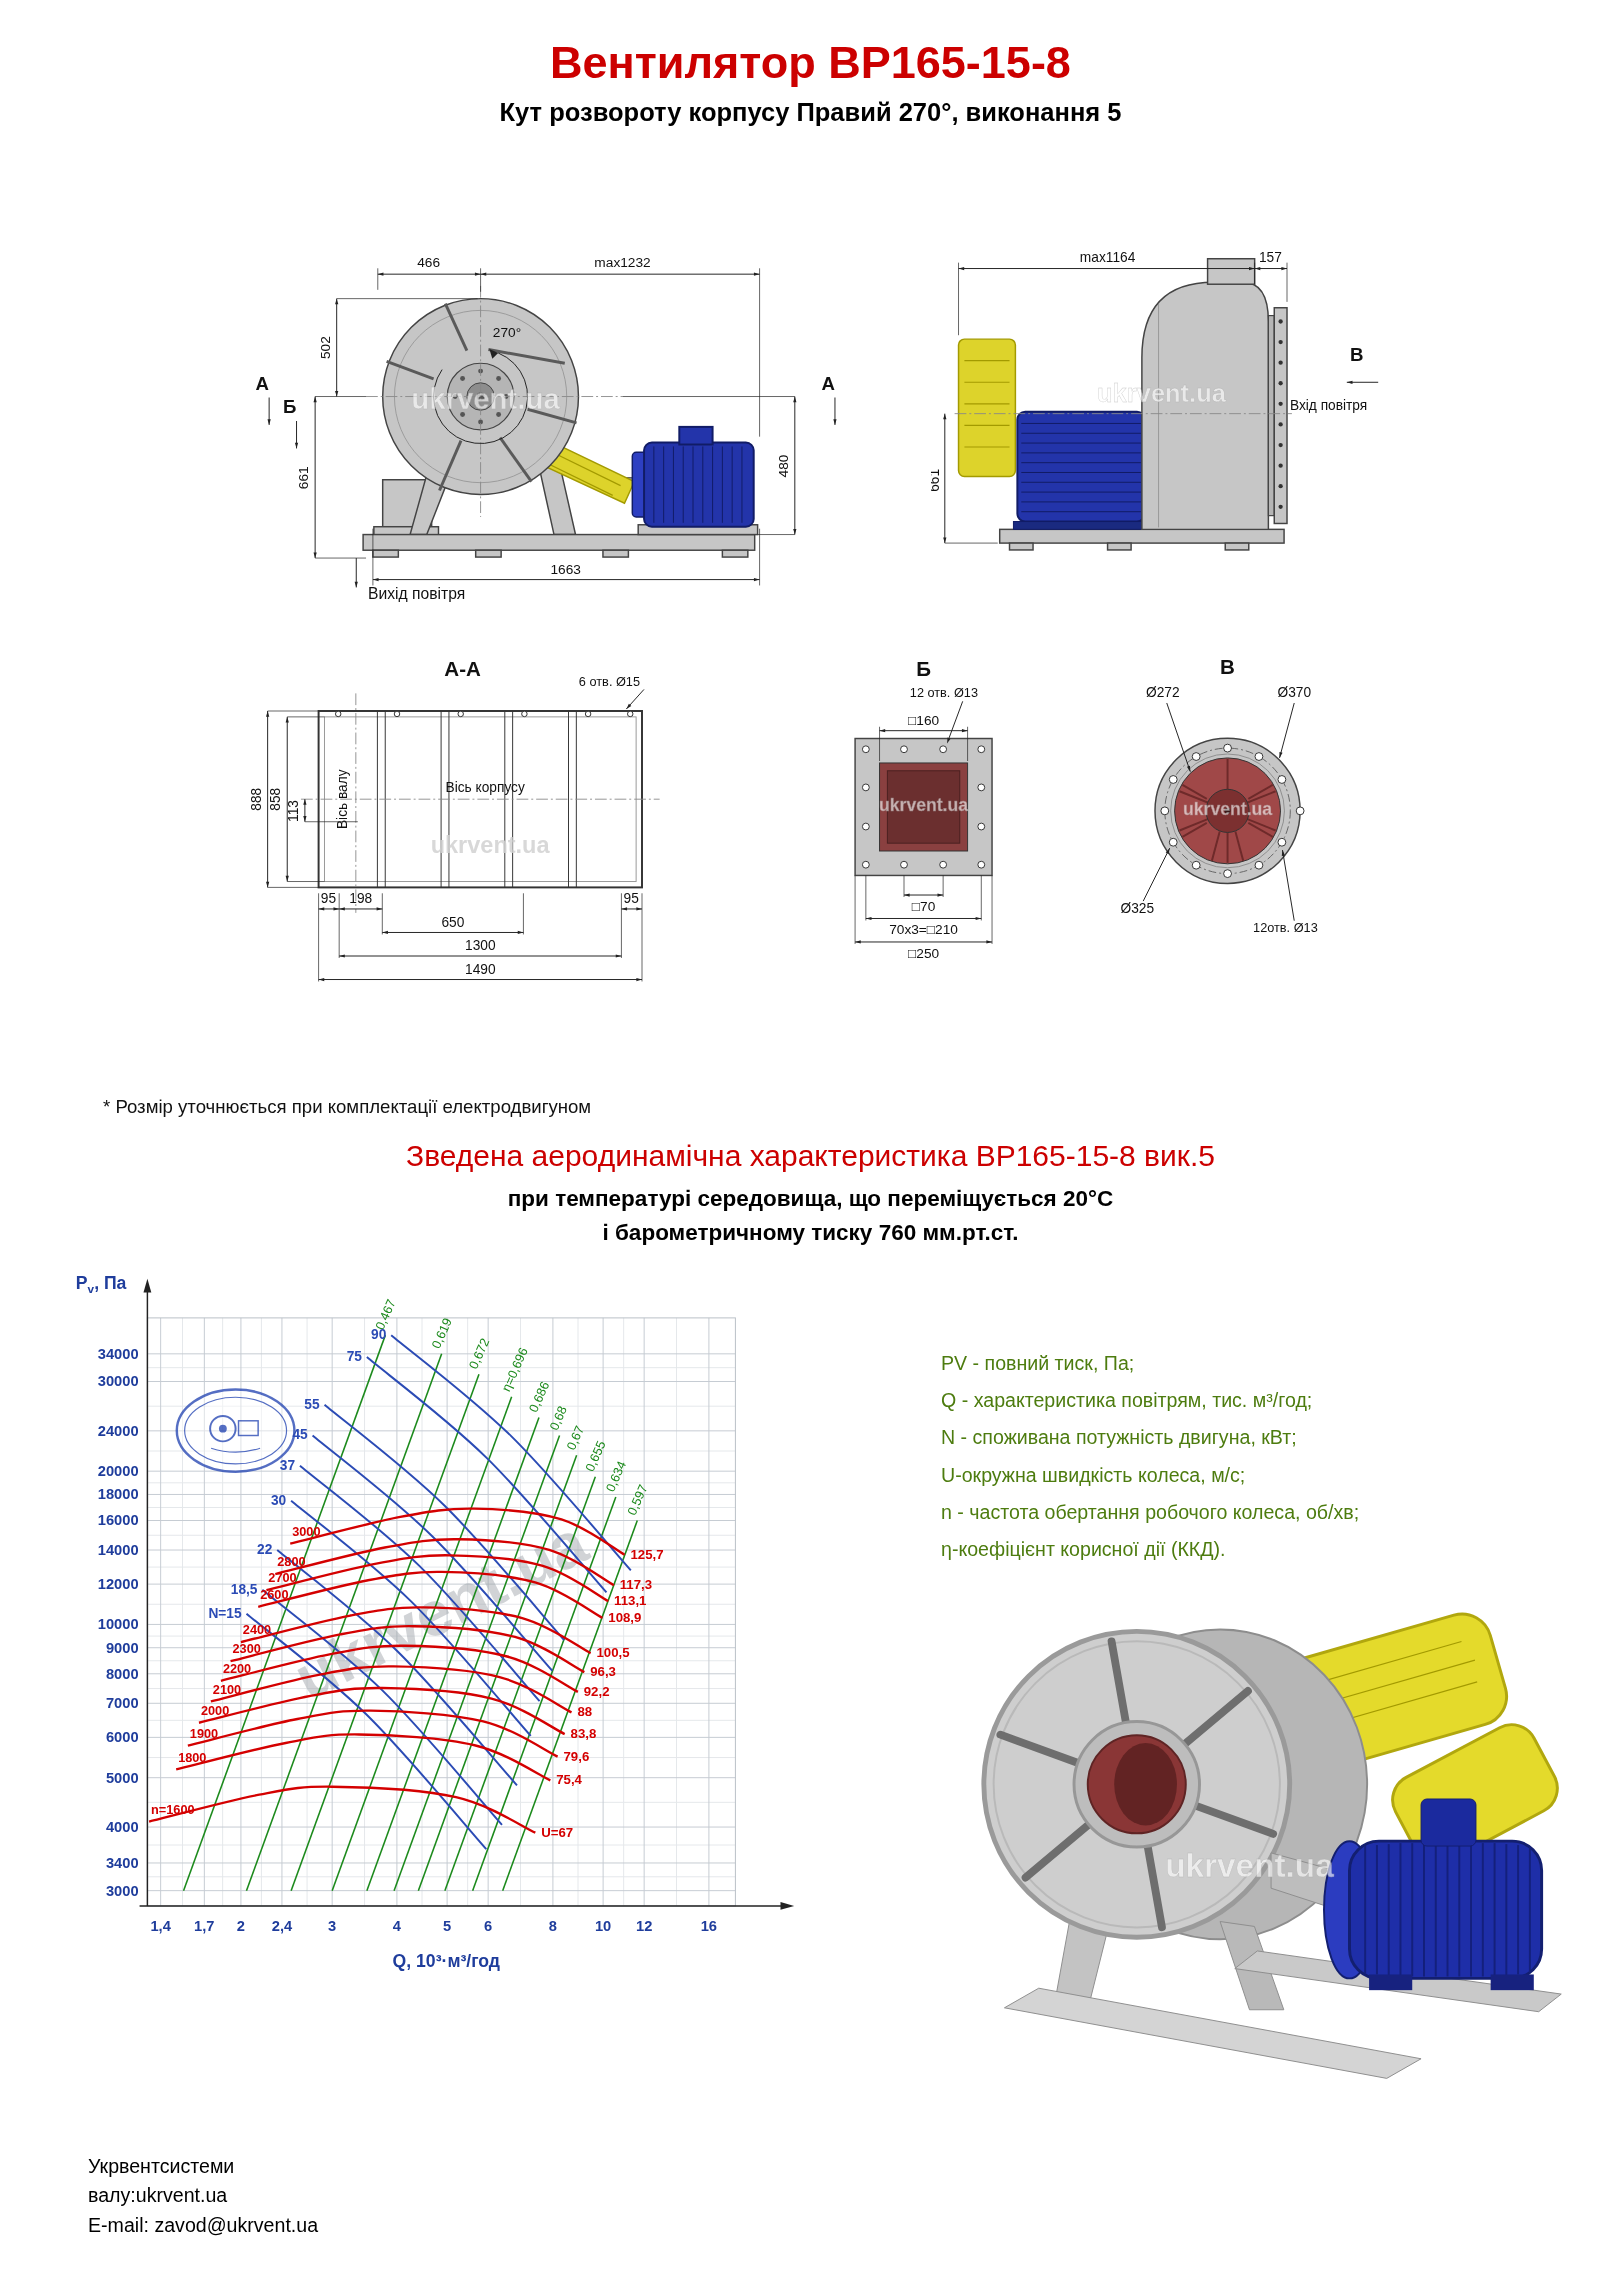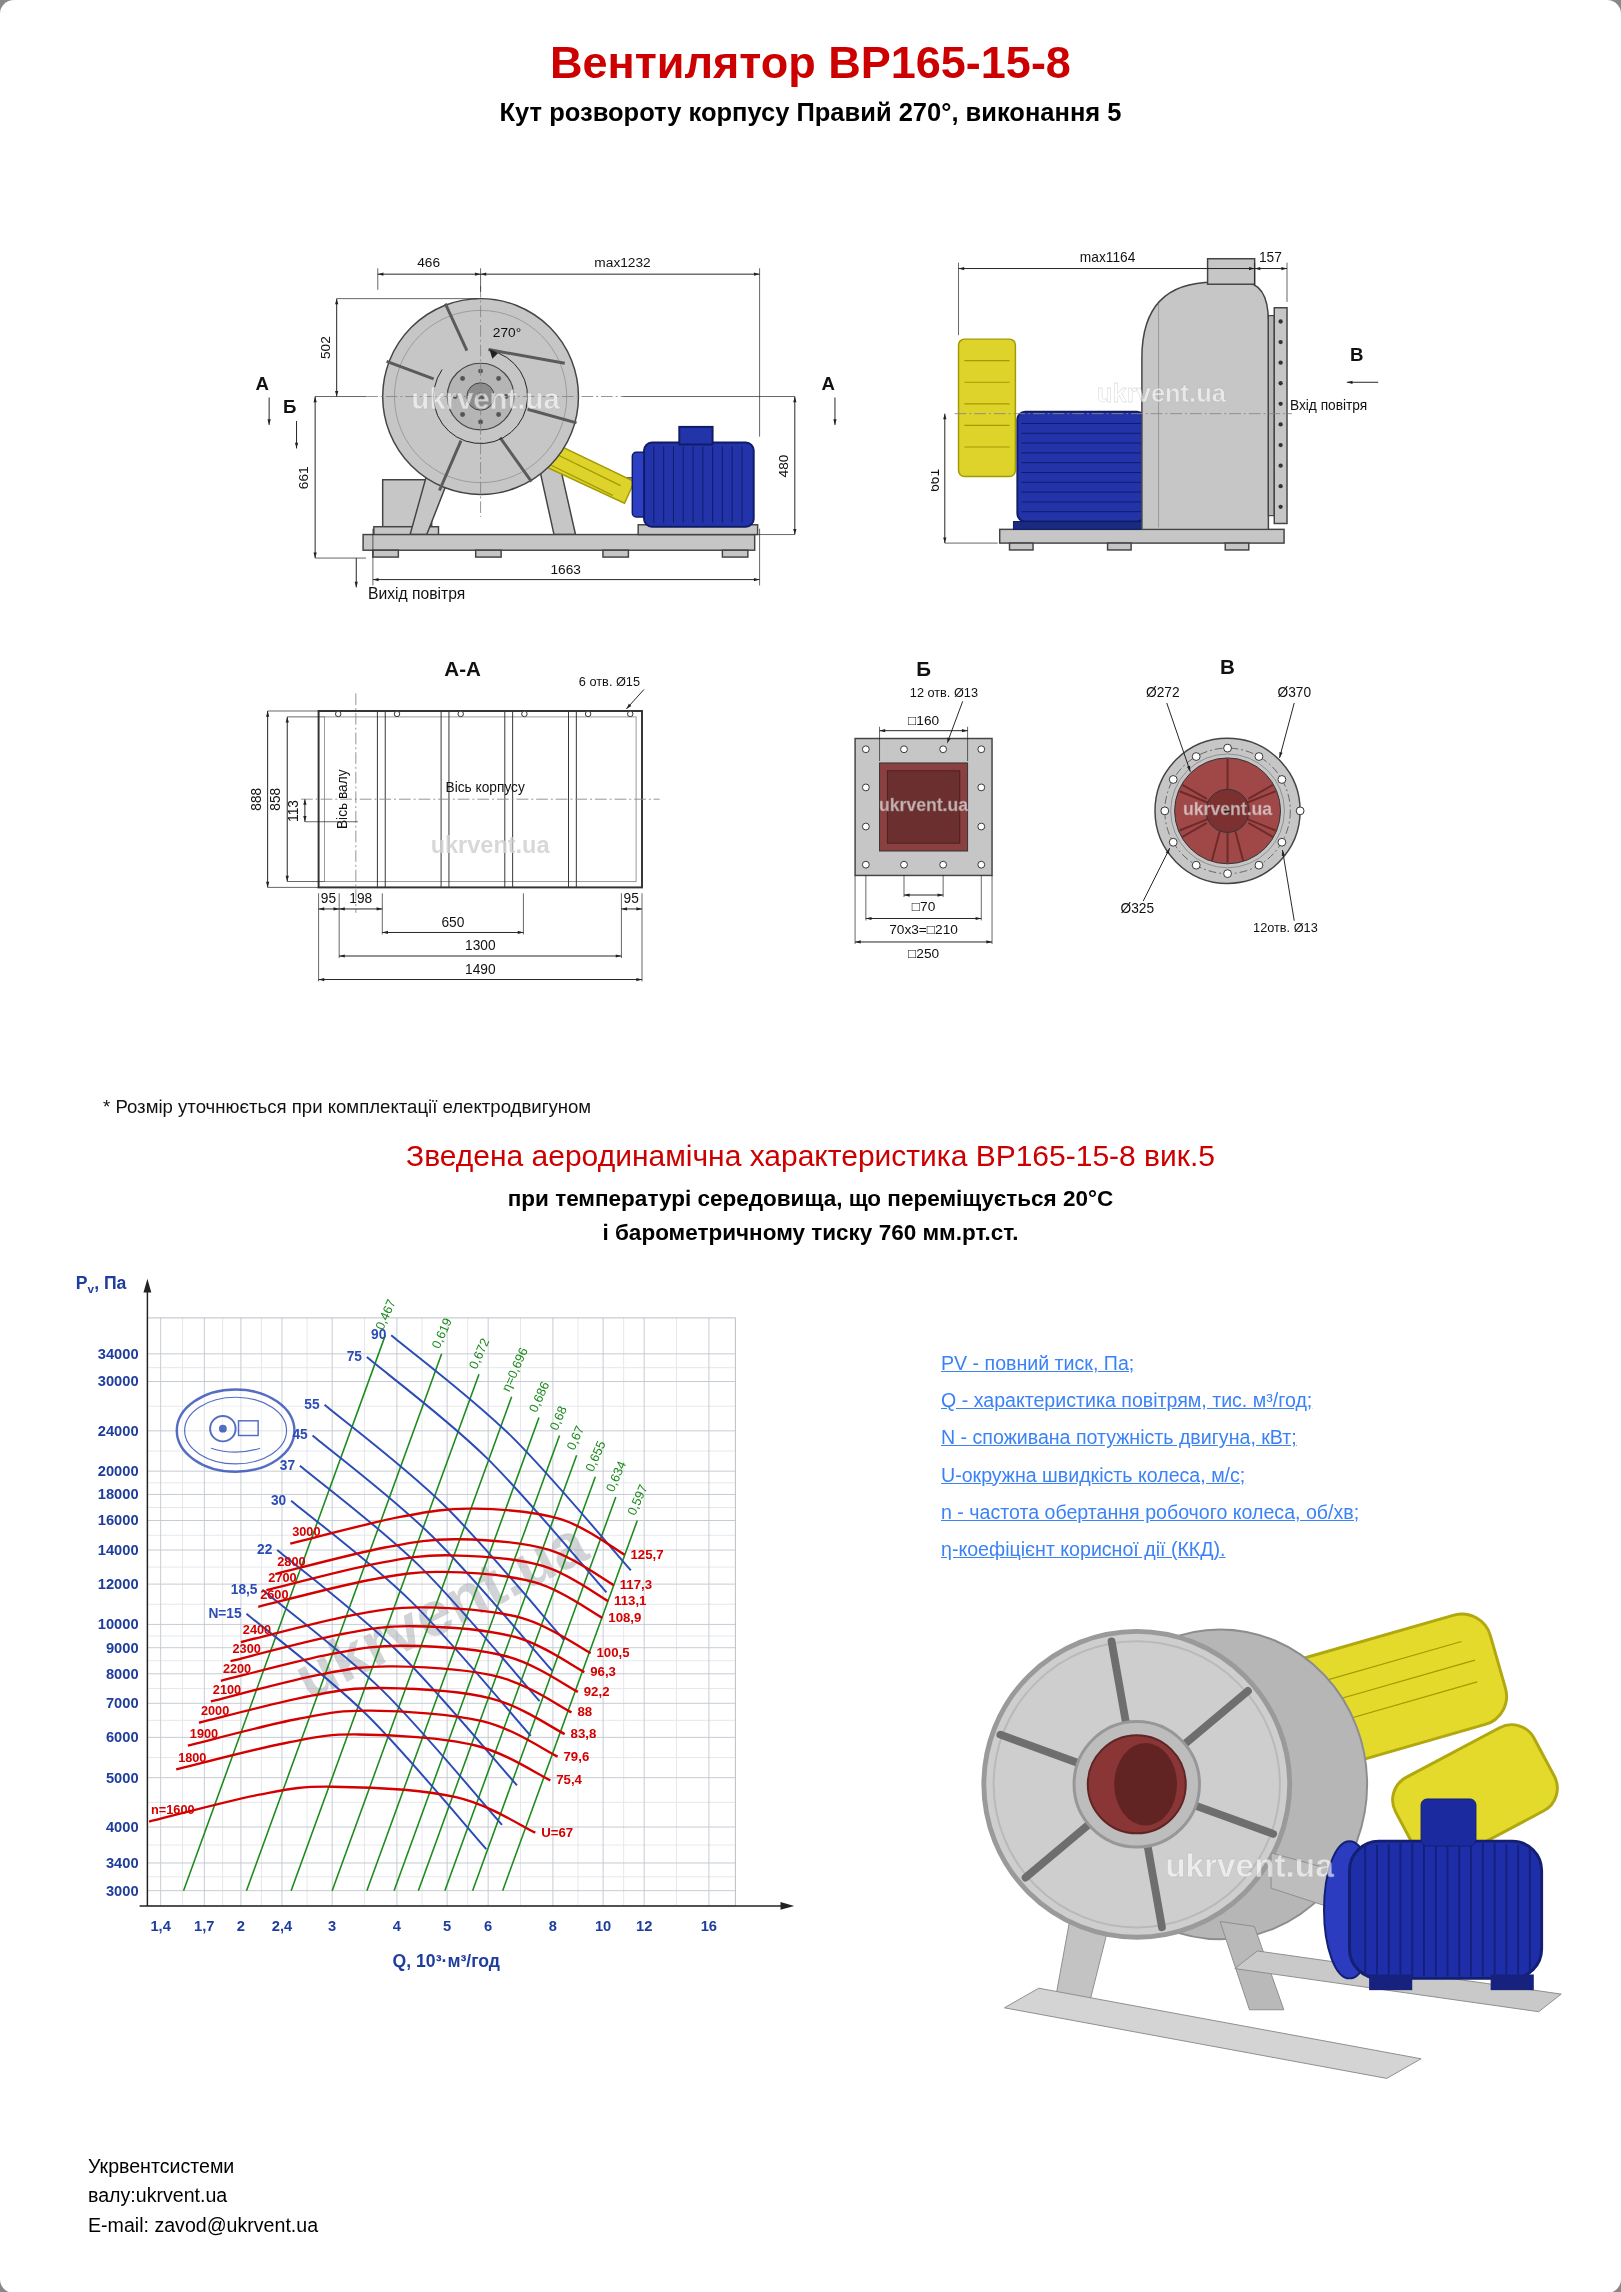--- a/index.html
+++ b/index.html
@@ -4,7 +4,7 @@
 <style>
   html,body{margin:0;padding:0;background:#888;}
   #page{position:relative;width:1621px;height:2293px;background:#ffffff;margin:0 auto;
-        font-family:"Liberation Sans",sans-serif;overflow:hidden;border-radius:14px;}
+        font-family:"Liberation Sans",sans-serif;overflow:hidden;}
   .title{position:absolute;top:37px;left:0;width:100%;text-align:center;
          font-size:45px;font-weight:bold;color:#cc0000;}
   .subtitle{position:absolute;top:98px;left:0;width:100%;text-align:center;

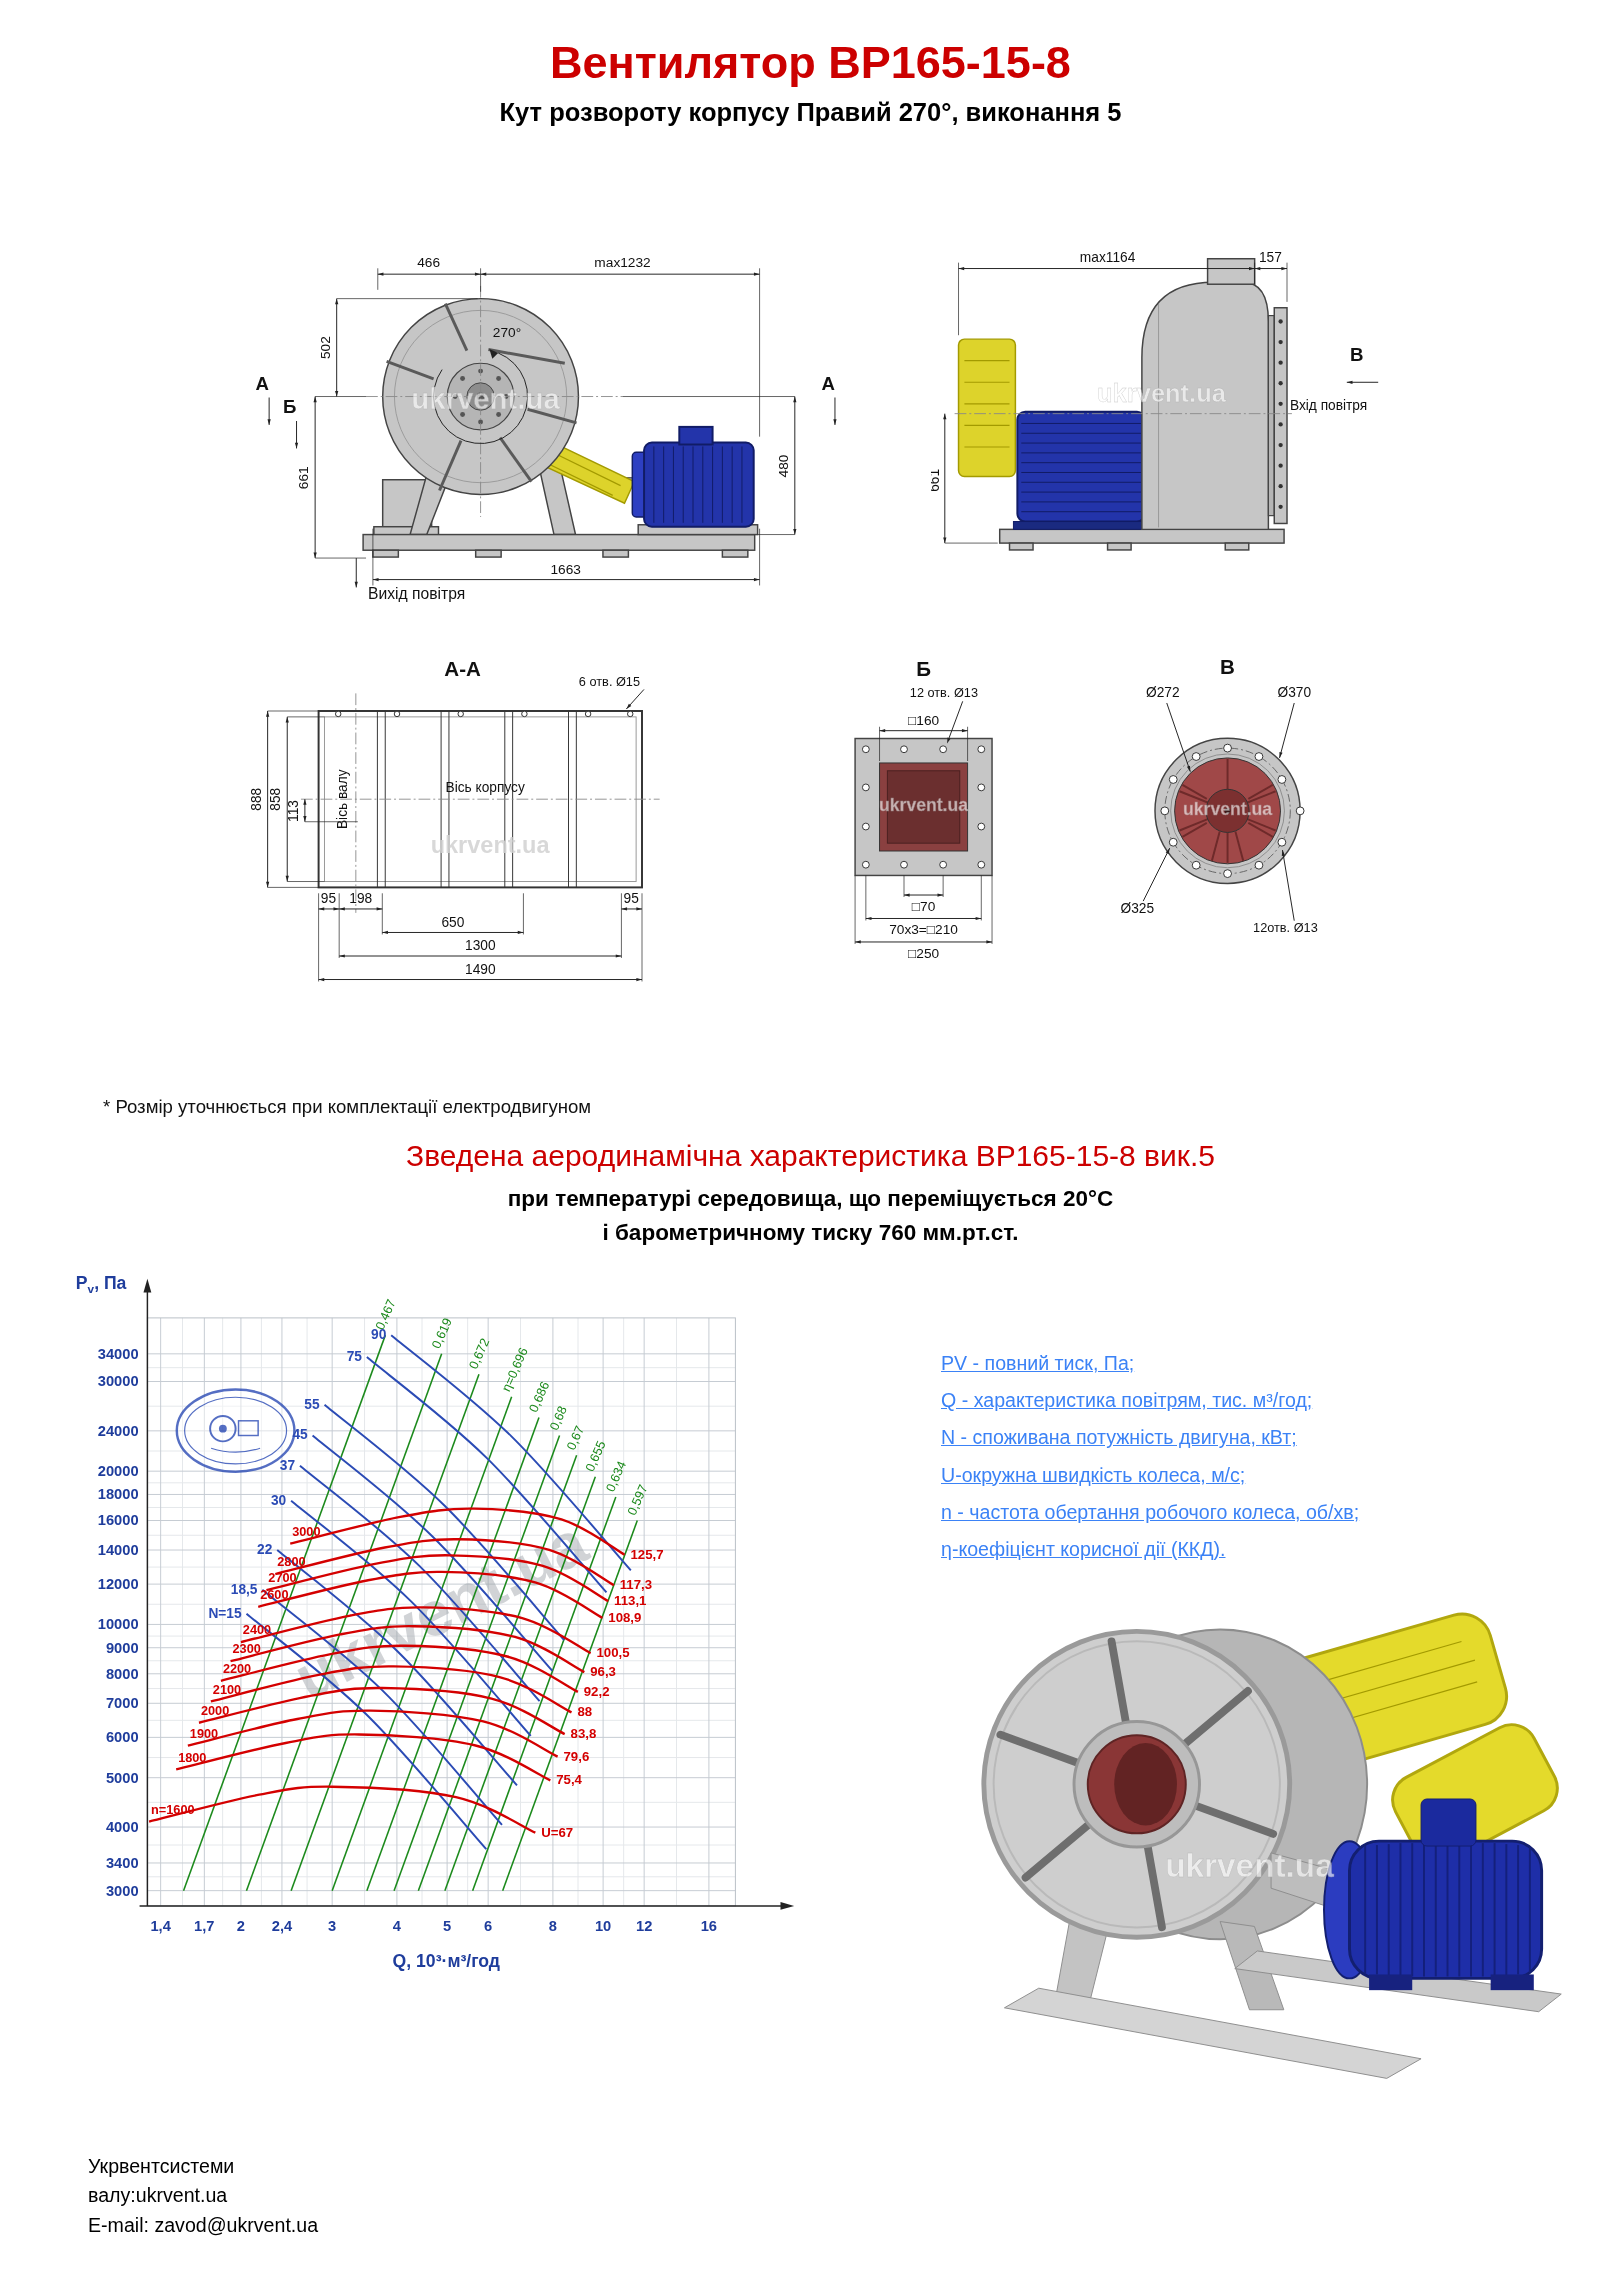--- a/index.html
+++ b/index.html
@@ -15,7 +15,7 @@
   .chart-sub{position:absolute;left:0;width:100%;text-align:center;
              font-size:22.5px;font-weight:bold;color:#000;}
   .legend{position:absolute;left:941px;top:1345px;width:647px;}
-  .legend-line{font-size:19.6px;color:#3b82f6;line-height:1.9;text-decoration:underline;}
+  .legend-line{font-size:19.6px;color:#4d7c0f;line-height:1.9;}
   .footer-left{position:absolute;left:88px;top:2152px;font-size:19.6px;color:#000;line-height:1.5;}
   .footer-right{position:absolute;right:93px;top:2143px;font-size:19.6px;color:#000;
                 text-align:right;line-height:1.5;}

